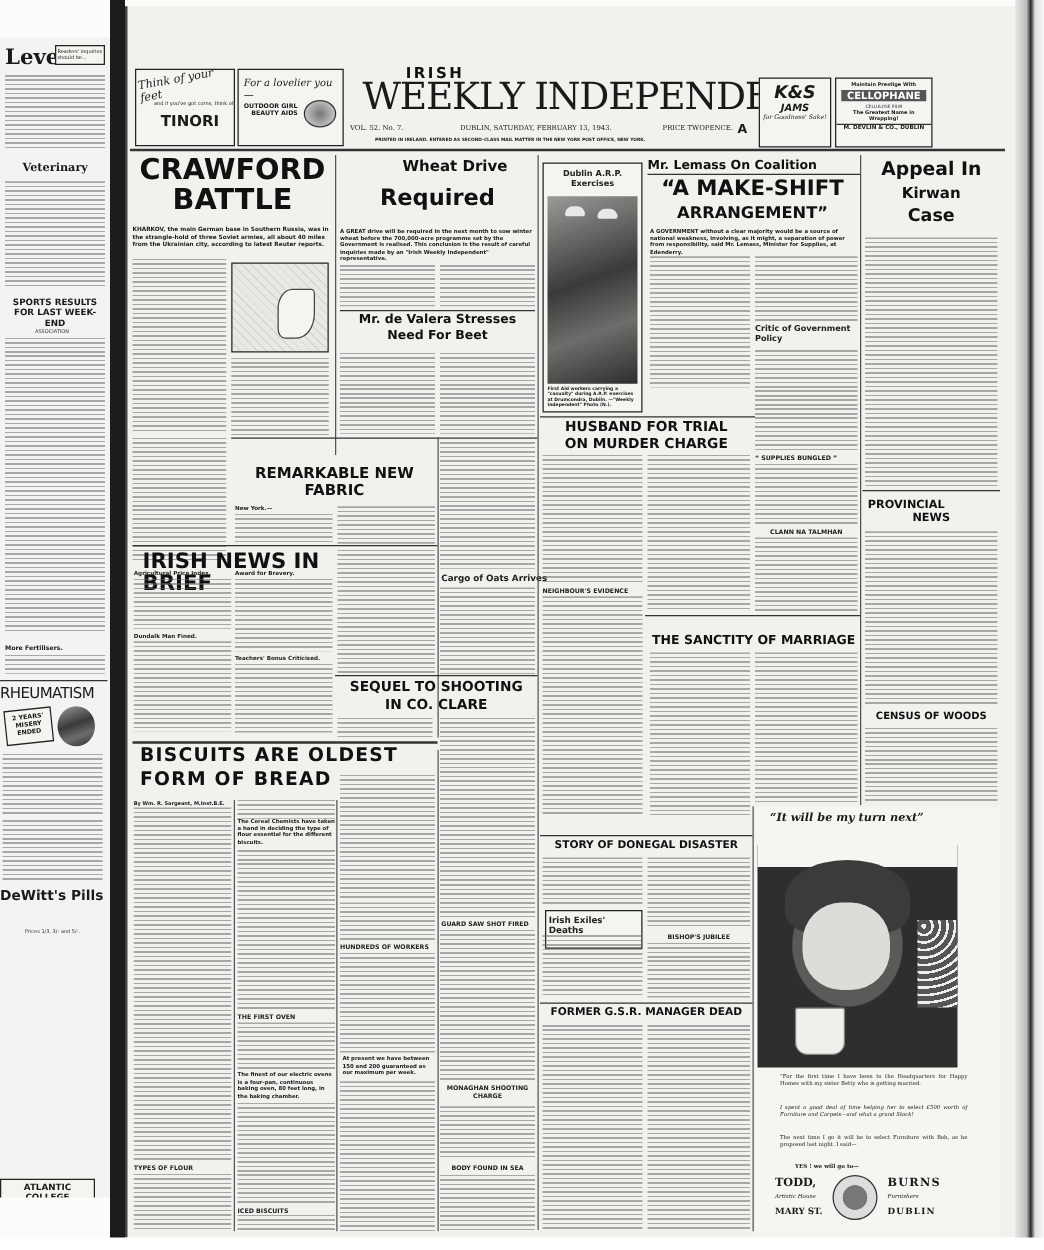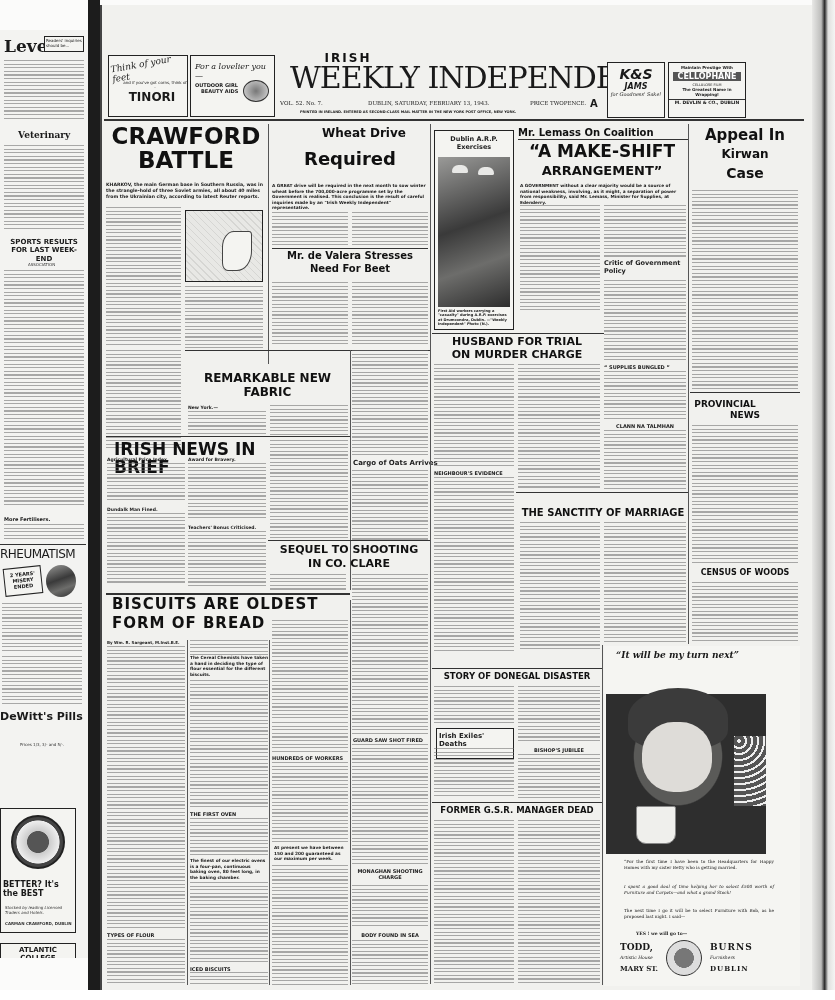--- a/index.html
+++ b/index.html
@@ -51,12 +51,6 @@
   <div class="abs" style="left:0;top:680px;font-size:11px;font-weight:bold">DeWitt's Pills</div>
   <div class="abs tiny" style="left:20px;top:712px;font-size:4px">Prices 1/3, 3/- and 5/-.</div>
 
-  <div class="abs box" style="left:0;top:778px;width:76px;height:125px">
-    <div class="abs" style="left:10px;top:6px;width:54px;height:54px;border-radius:50%;border:2px solid #222;background:radial-gradient(circle,#555 30%,#ccc 32%,#eee 60%,#444 62%)"></div>
-    <div class="abs" style="left:2px;top:72px;width:72px;font-size:8px;font-weight:bold;line-height:1.1">BETTER? It's the BEST</div>
-    <div class="abs tiny" style="left:4px;top:96px;width:70px;font-style:italic;font-size:4px">Stocked by leading Licensed Traders and Hotels.</div>
-    <div class="abs tiny" style="left:4px;top:112px;width:70px;font-size:4px;font-weight:bold">CARMAN CRAWFORD, DUBLIN</div>
-  </div>
 
   <div class="abs box" style="left:0;top:913px;width:76px;height:42px;text-align:center">
     <div style="font-size:7px;font-weight:bold;margin-top:2px">ATLANTIC COLLEGE</div>

